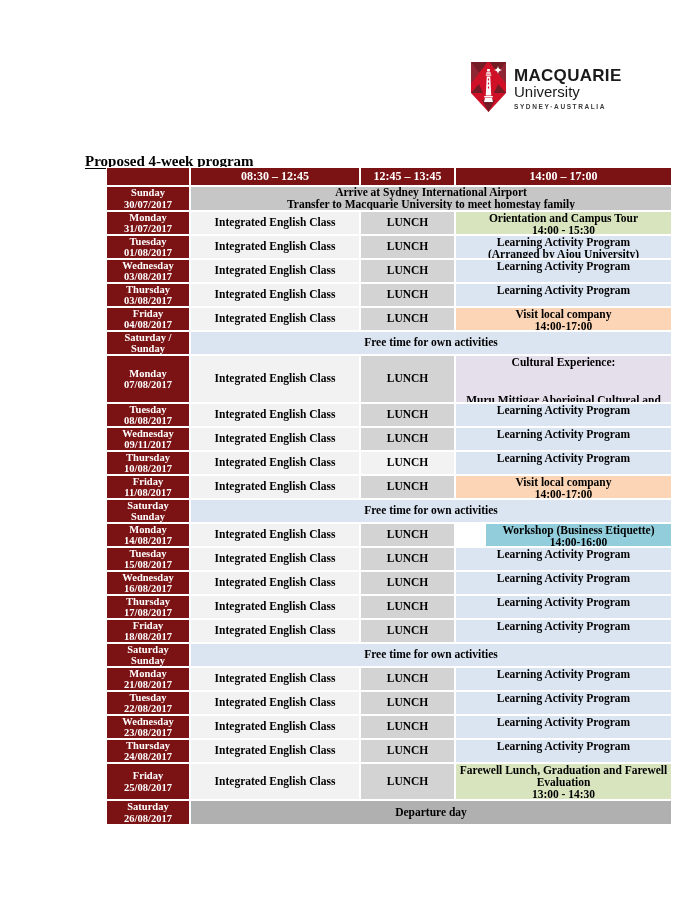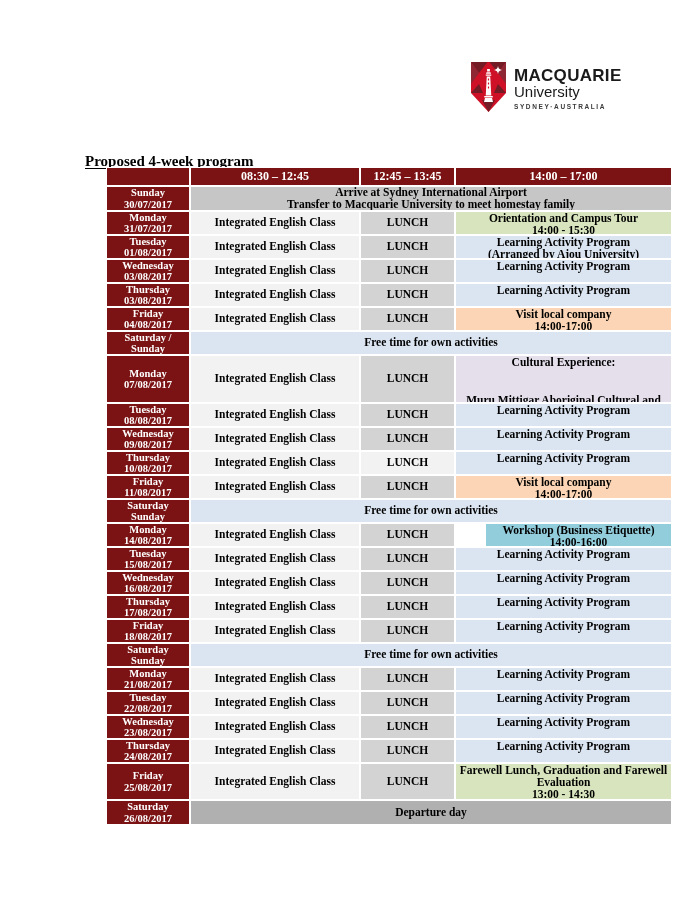--- a/index.html
+++ b/index.html
@@ -194,7 +194,7 @@
     <div class="row" style="height: 24px;">
       <div class="cell day" style="width: 84px;">
         <div>Wednesday</div>
-        <div>09/08/2017</div>
+        <div>09/11/2017</div>
       </div>
       <div class="cell morning" style="width: 170px;">Integrated English Class</div>
       <div class="cell lunch" style="width: 95px;">LUNCH</div>

